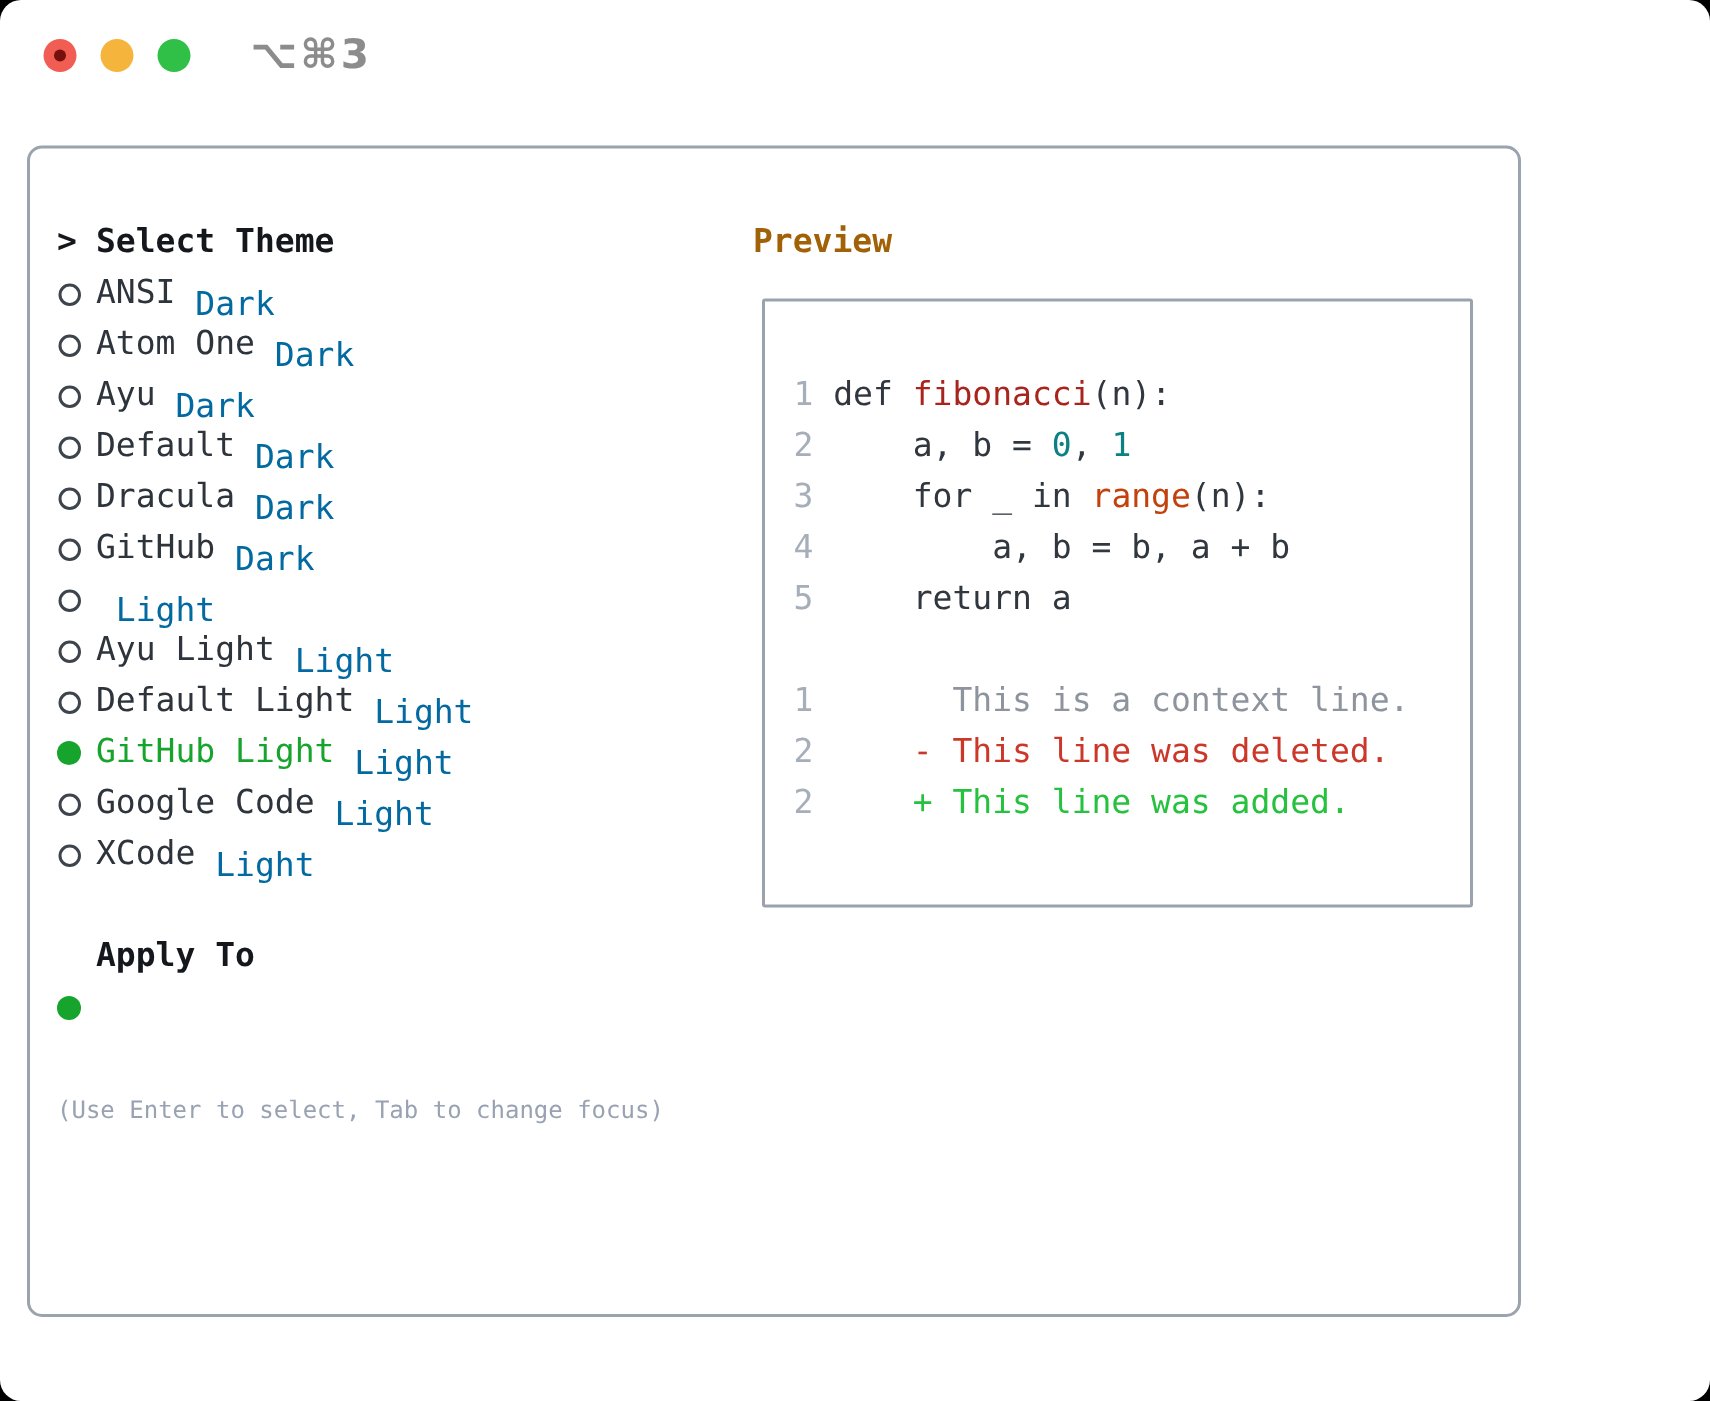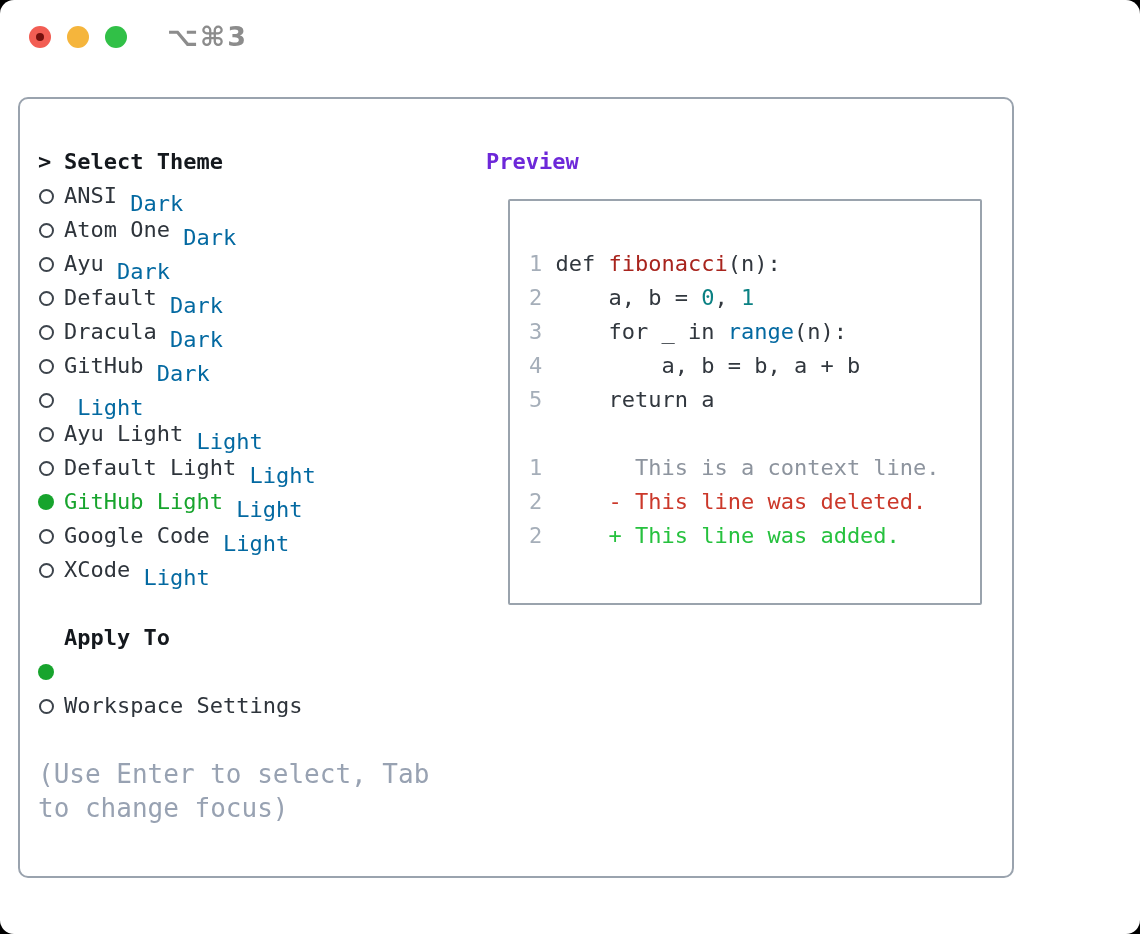--- a/index.html
+++ b/index.html
@@ -48,8 +48,8 @@
   }
   
   .preview-title{
-    position:absolute;left:466px;top:46px;height:34px;line-height:34px;
-    font-size:22px;font-weight:700;color:#6d28d9;
+    position:absolute;left:482px;top:46px;height:34px;line-height:34px;
+    font-size:22px;font-weight:700;color:#a16207;
   }
   .preview-box{
     position:absolute;left:488px;top:100px;width:474px;height:406px;

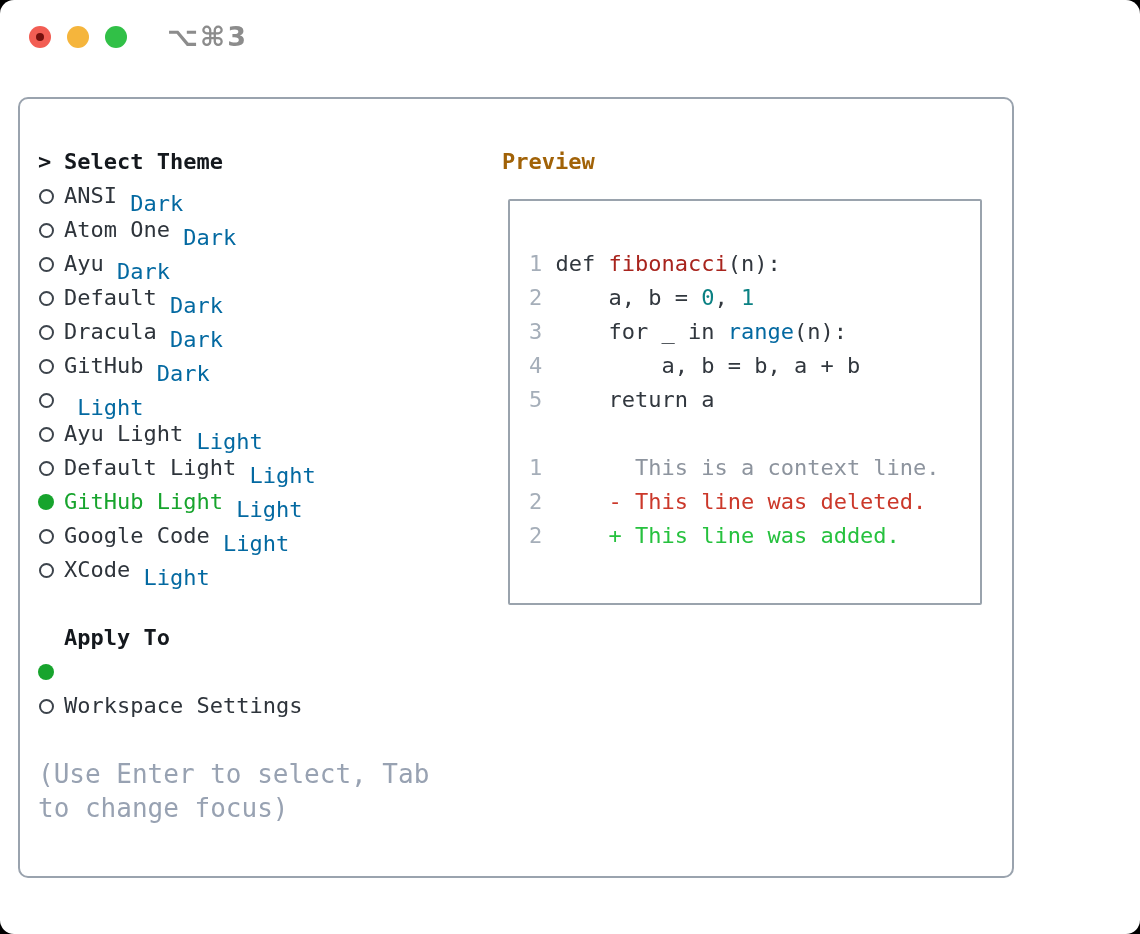--- a/index.html
+++ b/index.html
@@ -62,7 +62,7 @@
   .tk-plain{color:#31373e;}
   .tk-function{color:#a8241d;}
   .tk-number{color:#0b8183;}
-  .tk-builtin{color:#0369a1;}
+  .tk-builtin{color:#c2410c;}
   .tk-context{color:#8d949e;}
   .tk-deleted{color:#cb382a;}
   .tk-added{color:#26c13e;}

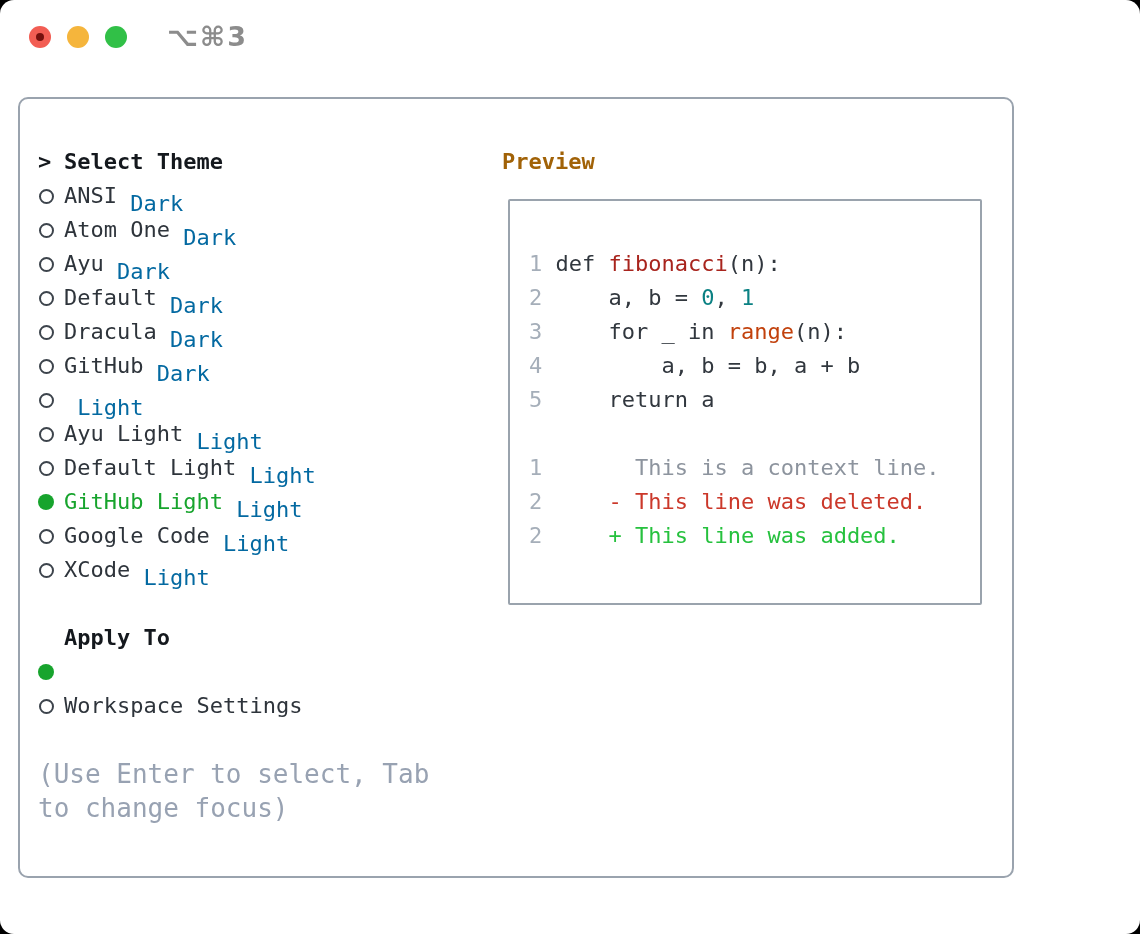--- a/index.html
+++ b/index.html
@@ -109,7 +109,6 @@
       </div>
       <div id="apply-rows">
           <div class="row"><span class="bullet"><span class="dot"></span></span></div>
-          <div class="row"><span class="bullet"><span class="ring"></span></span><span class="opt-label">Workspace Settings</span></div>
         </div>
       <div class="spacer"></div>
       <div class="help">(Use Enter to select, Tab to change focus)</div>

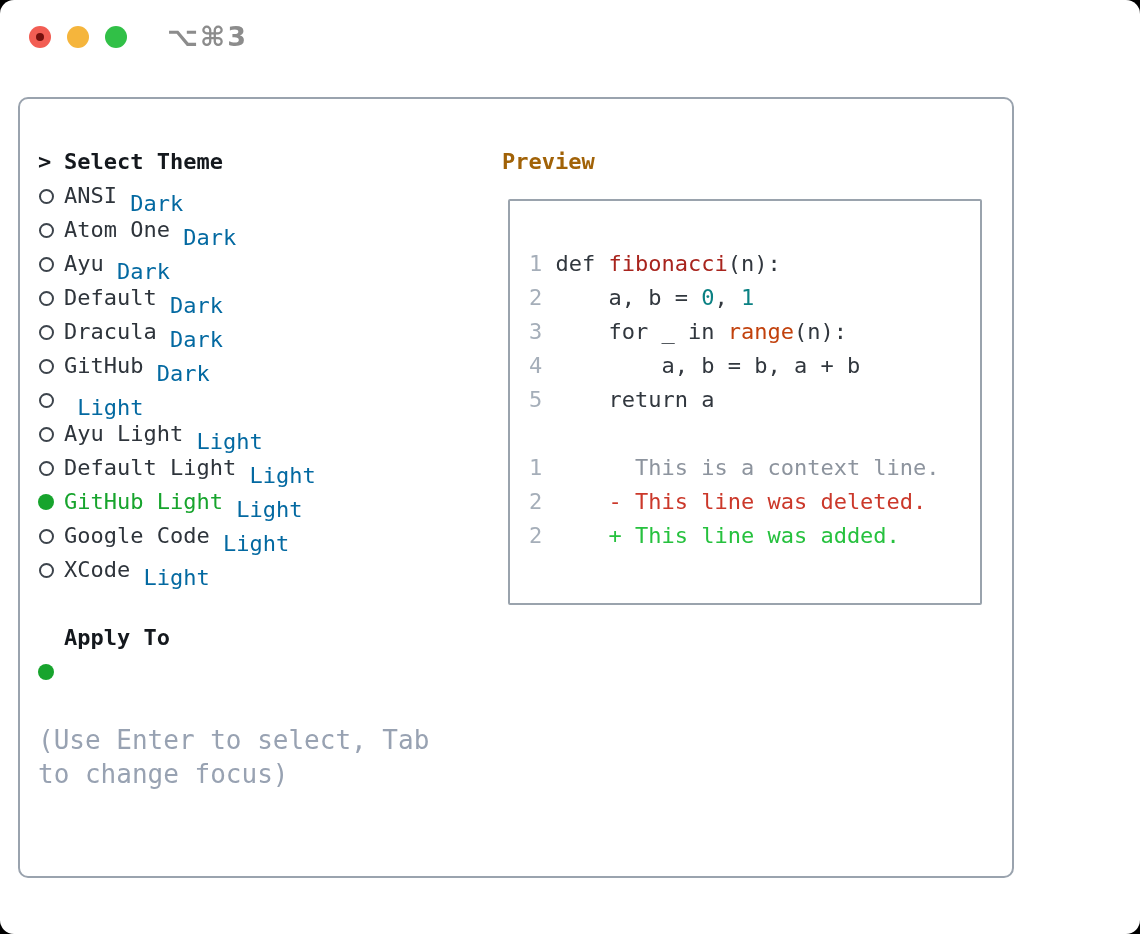--- a/index.html
+++ b/index.html
@@ -44,7 +44,7 @@
   .opt-label.sel{color:#17a42d;}
   .spacer{height:34px;}
   .help{
-    margin-top:0;width:420px;color:#98a2b2;font-size:26px;line-height:34px;white-space:normal;
+    margin-top:0;width:420px;color:#98a2b2;font-size:16px;line-height:34px;white-space:normal;
   }
   
   .preview-title{

